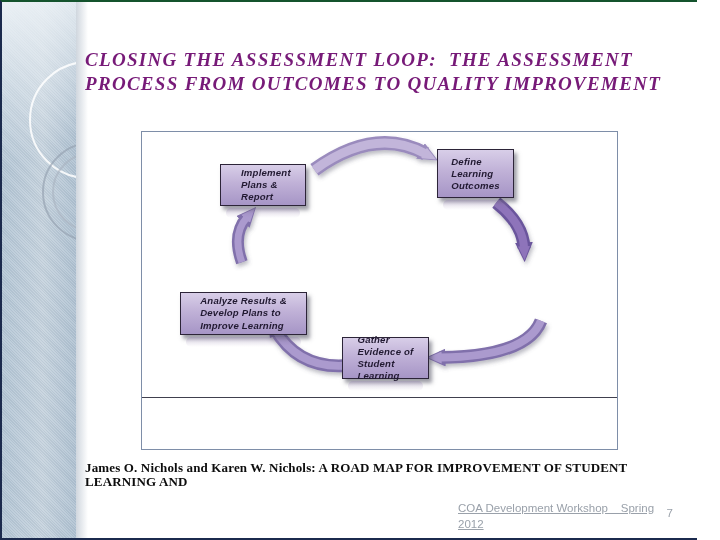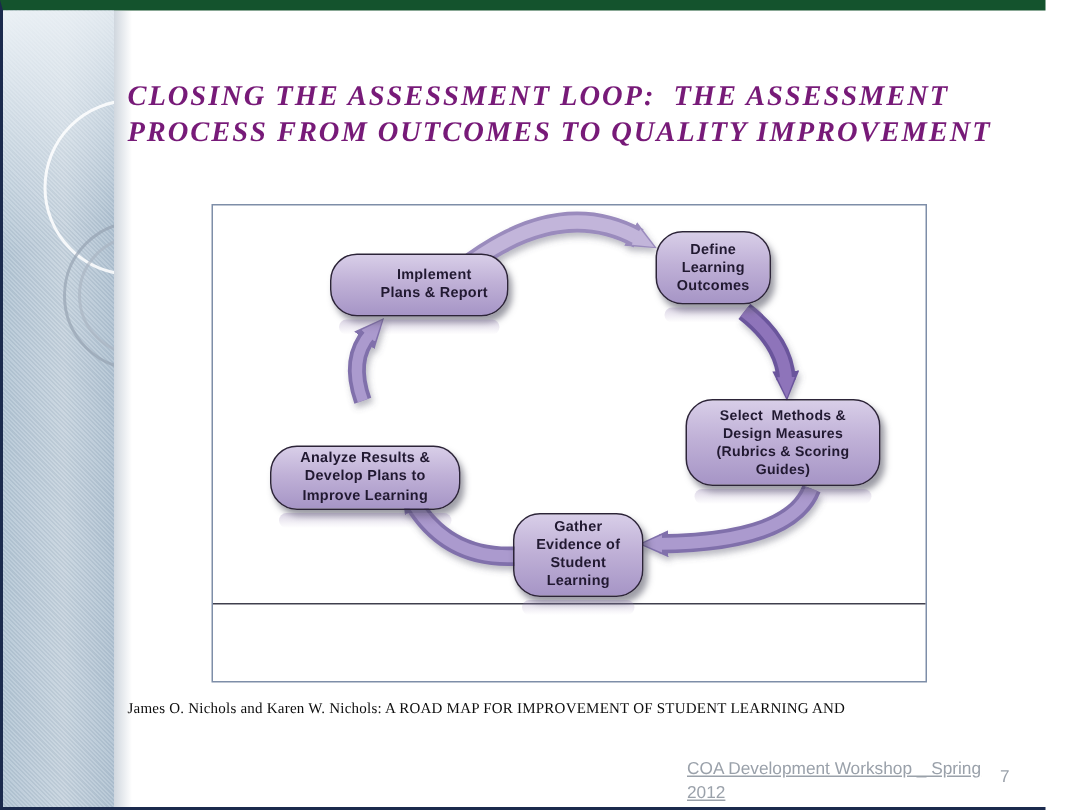--- a/index.html
+++ b/index.html
@@ -5,7 +5,7 @@
   * { box-sizing: border-box; margin: 0; padding: 0; }
   html,body { width:720px; height:540px; background:#fff; font-family:"Liberation Sans",sans-serif; overflow:hidden; }
   .slide { position:absolute; left:0; top:0; width:697px; height:540px;
-           border-left:2px solid #1b2a4d; border-top:7px solid #14532d; border-bottom:2px solid #1b2a4d;
+           border-left:2px solid #1b2a4d; border-top:2px solid #14532d; border-bottom:2px solid #1b2a4d;
            background:#fff; }
   
   .side-bar { position:absolute; left:0; top:0; width:74px; height:100%; overflow:hidden;

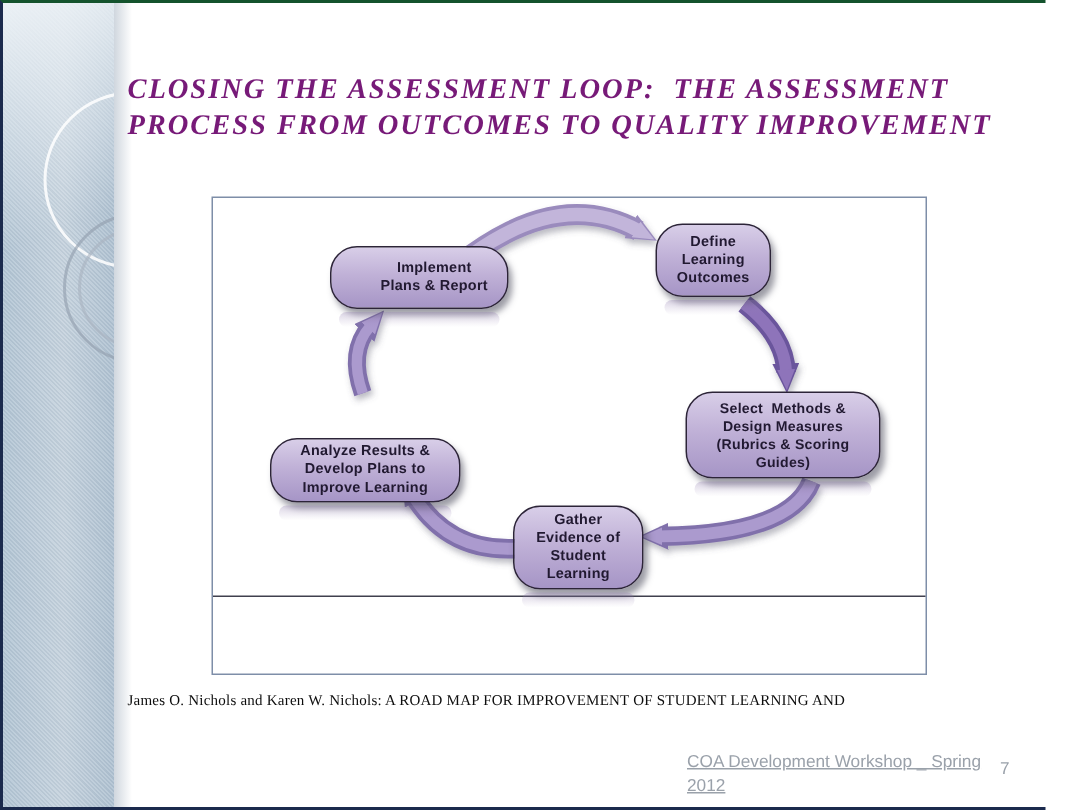--- a/index.html
+++ b/index.html
@@ -32,10 +32,10 @@
   .arrows { position:absolute; left:0; top:0; width:100%; height:100%; z-index:2; }
   
   .node { position:absolute; z-index:3; display:flex; align-items:center; justify-content:center;
-      text-align:center; white-space:pre-wrap;
+      white-space:pre-wrap;
       background:linear-gradient(180deg,#d8cee8 0%,#c0b1d7 45%,#a695c6 100%);
-      border:1.6px solid #2c2438; border-radius:18px;
-      color:#211931; font-weight:bold; font-size:9.6px; line-height:12px; letter-spacing:.2px;
+      border:1.6px solid #2c2438; border-radius:0;
+      color:#211931; font-weight:bold; font-style:italic; font-size:9.6px; line-height:12px; letter-spacing:.2px;
       box-shadow:2.5px 4px 4px rgba(60,60,78,.5); }
   .node::after { content:""; position:absolute; left:5px; right:5px; top:100%; margin-top:3px; height:10px;
       border-radius:8px; background:linear-gradient(180deg, rgba(148,128,178,.32), rgba(148,128,178,0)); }

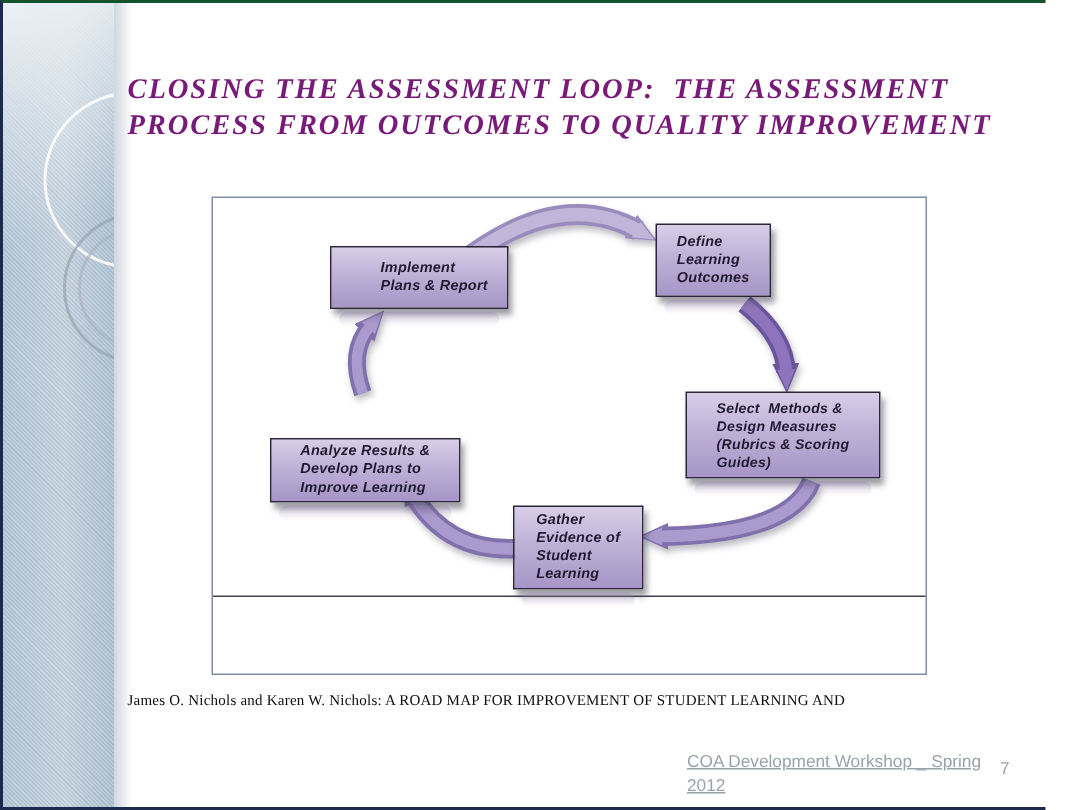--- a/index.html
+++ b/index.html
@@ -39,7 +39,7 @@
       box-shadow:2.5px 4px 4px rgba(60,60,78,.5); }
   .node::after { content:""; position:absolute; left:5px; right:5px; top:100%; margin-top:3px; height:10px;
       border-radius:8px; background:linear-gradient(180deg, rgba(148,128,178,.32), rgba(148,128,178,0)); }
-  #node-implement { left:78px;  top:32px;  width:119px; height:42px;padding-left:20px; }
+  #node-implement { left:78px;  top:32px;  width:86px; height:42px;padding-left:20px; }
   #node-define    { left:295px; top:17px;  width:77px;  height:49px; }
   #node-select    { left:315px; top:129px; width:130px; height:58px; font-size:9.4px; }
   #node-gather    { left:200px; top:205px; width:87px;  height:56px; }

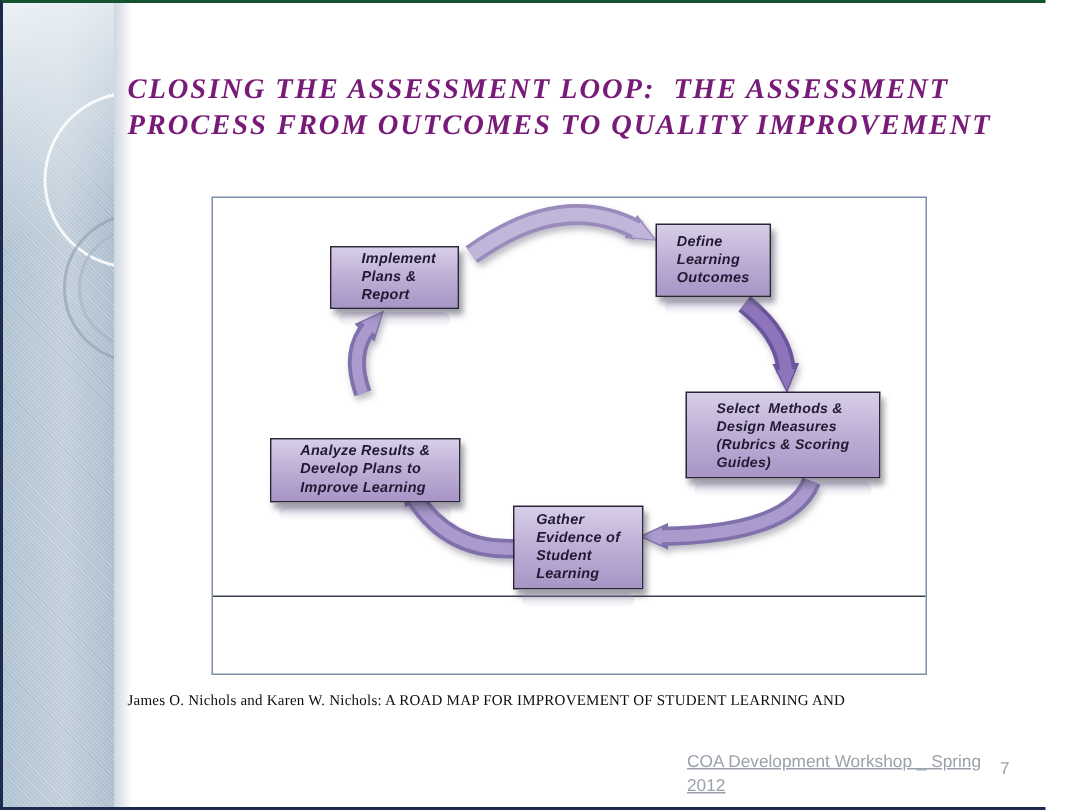--- a/index.html
+++ b/index.html
@@ -117,10 +117,6 @@
     <div class="node" id="node-define">Define
 Learning
 Outcomes</div>
-    <div class="node" id="node-select">Select  Methods &amp;
-Design Measures
-(Rubrics &amp; Scoring
-Guides)</div>
     <div class="node" id="node-gather">Gather
 Evidence of
 Student

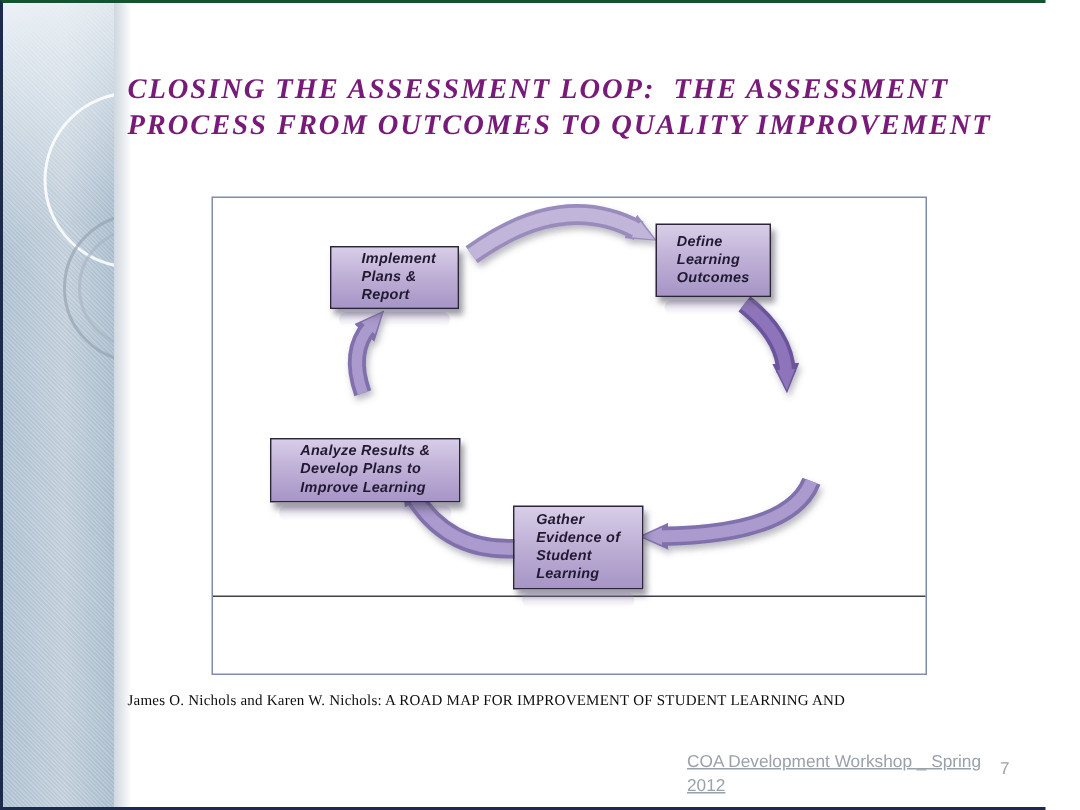--- a/index.html
+++ b/index.html
@@ -42,7 +42,7 @@
   #node-implement { left:78px;  top:32px;  width:86px; height:42px;padding-left:20px; }
   #node-define    { left:295px; top:17px;  width:77px;  height:49px; }
   #node-select    { left:315px; top:129px; width:130px; height:58px; font-size:9.4px; }
-  #node-gather    { left:200px; top:205px; width:87px;  height:56px; }
+  #node-gather    { left:200px; top:205px; width:87px;  height:42px; }
   #node-analyze   { left:38px;  top:136px; width:127px; height:43px; line-height:12.5px;margin-top:24px; }
   
   .citation { position:absolute; left:83px; top:459px; color:#0d0d0d;

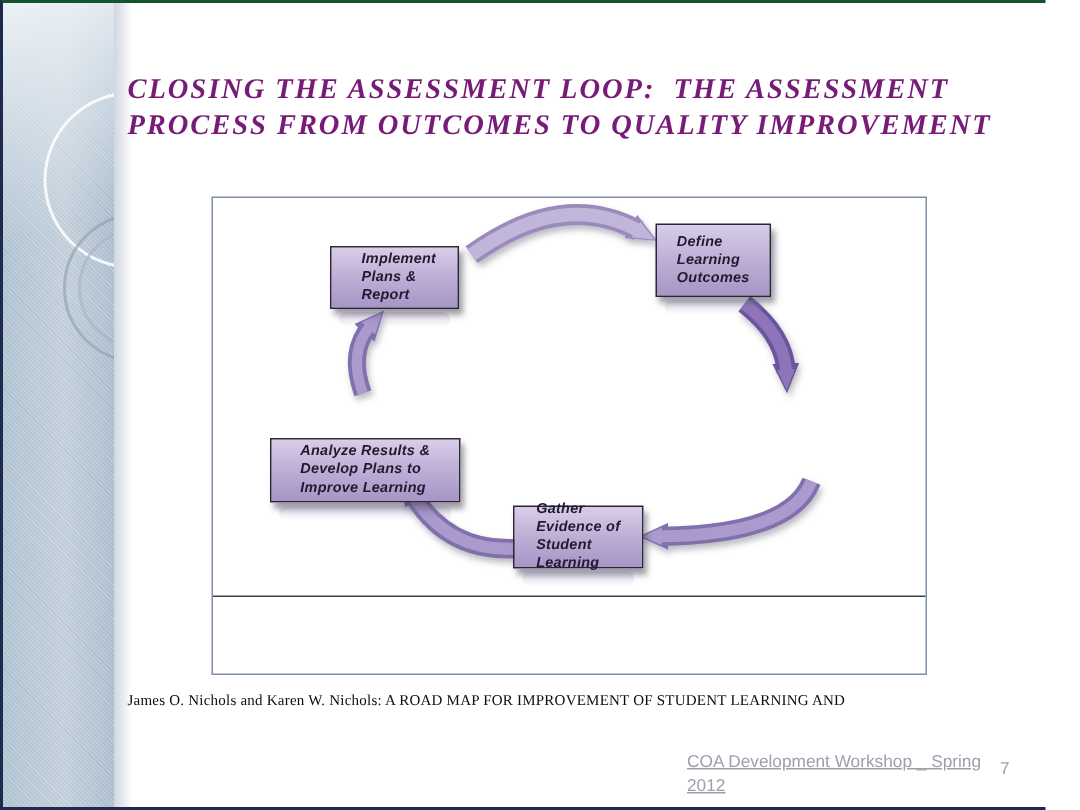--- a/index.html
+++ b/index.html
@@ -46,7 +46,7 @@
   #node-analyze   { left:38px;  top:136px; width:127px; height:43px; line-height:12.5px;margin-top:24px; }
   
   .citation { position:absolute; left:83px; top:459px; color:#0d0d0d;
-      font-family:"Liberation Serif",serif; font-weight:normal; font-size:10px; line-height:14px; letter-spacing:.15px; }
+      font-family:"Liberation Serif",serif; font-weight:bold; font-size:13px; line-height:14px; letter-spacing:.15px; }
   .footer { position:absolute; left:456px; top:499px; width:206px;
       font-size:11.5px; line-height:15.5px; color:#9aa1aa;text-decoration:underline; }
   .page-number { position:absolute; right:24px; top:505px; font-size:11.5px; color:#9aa1aa; }

